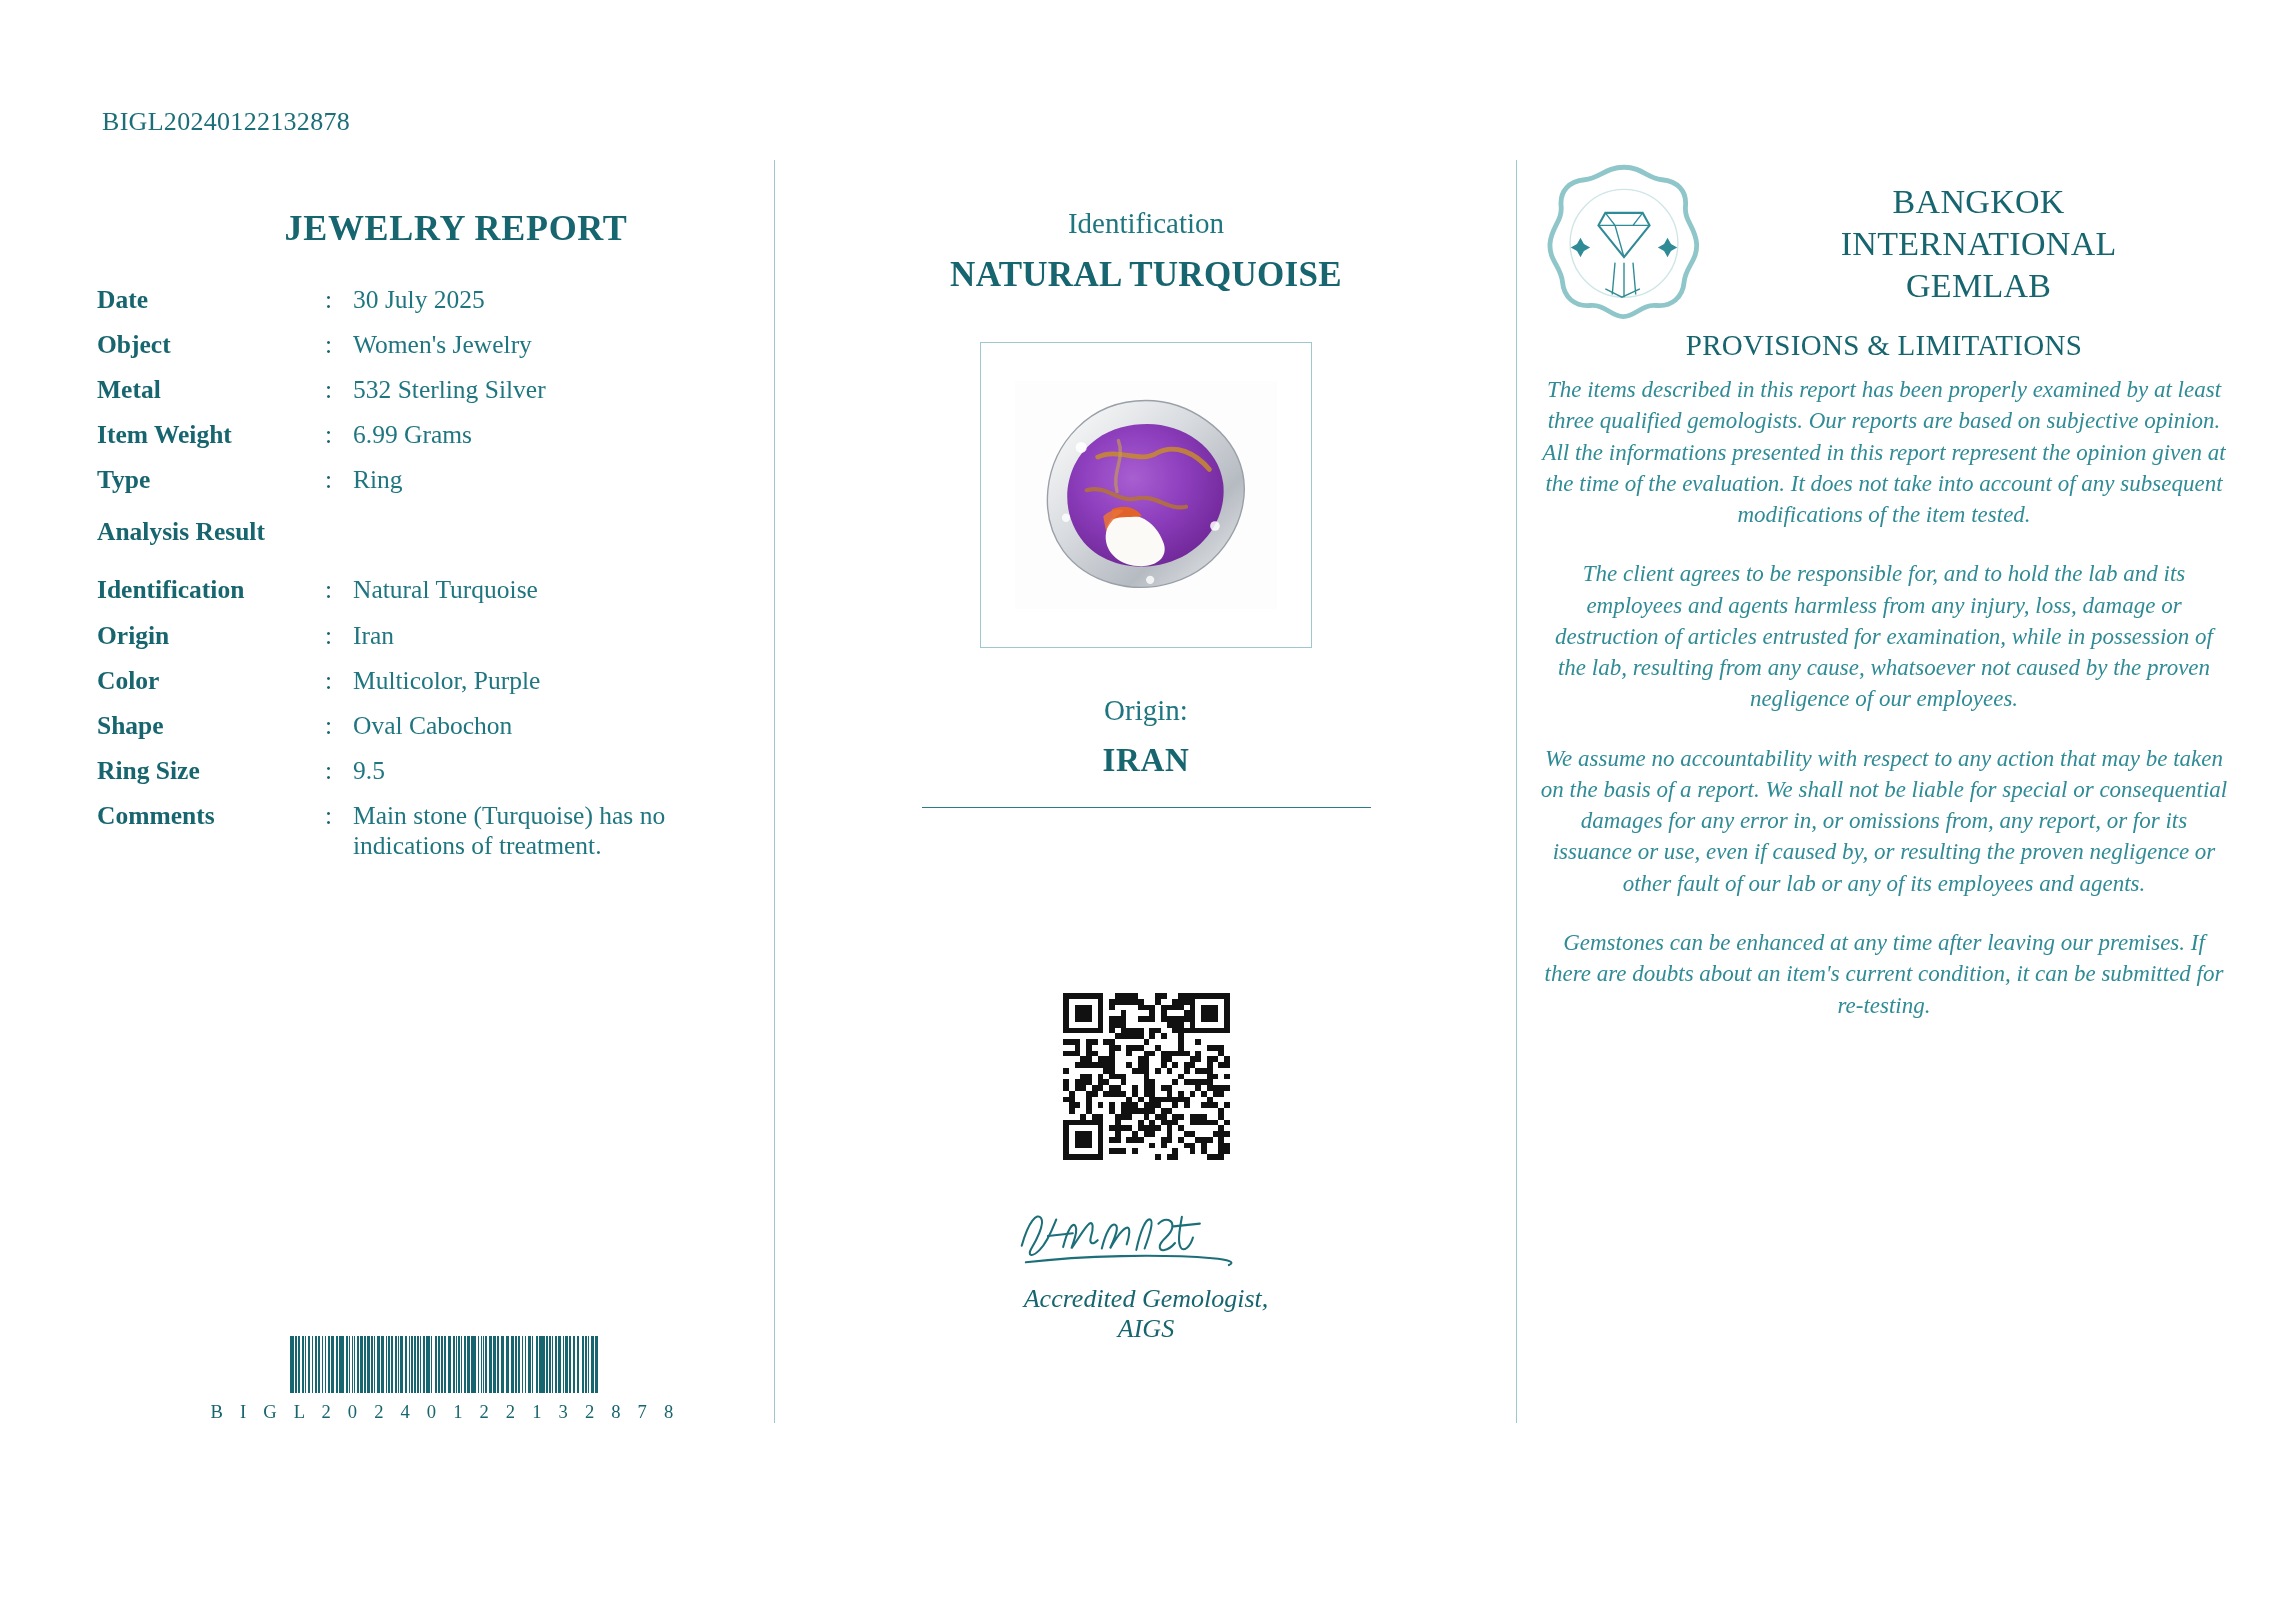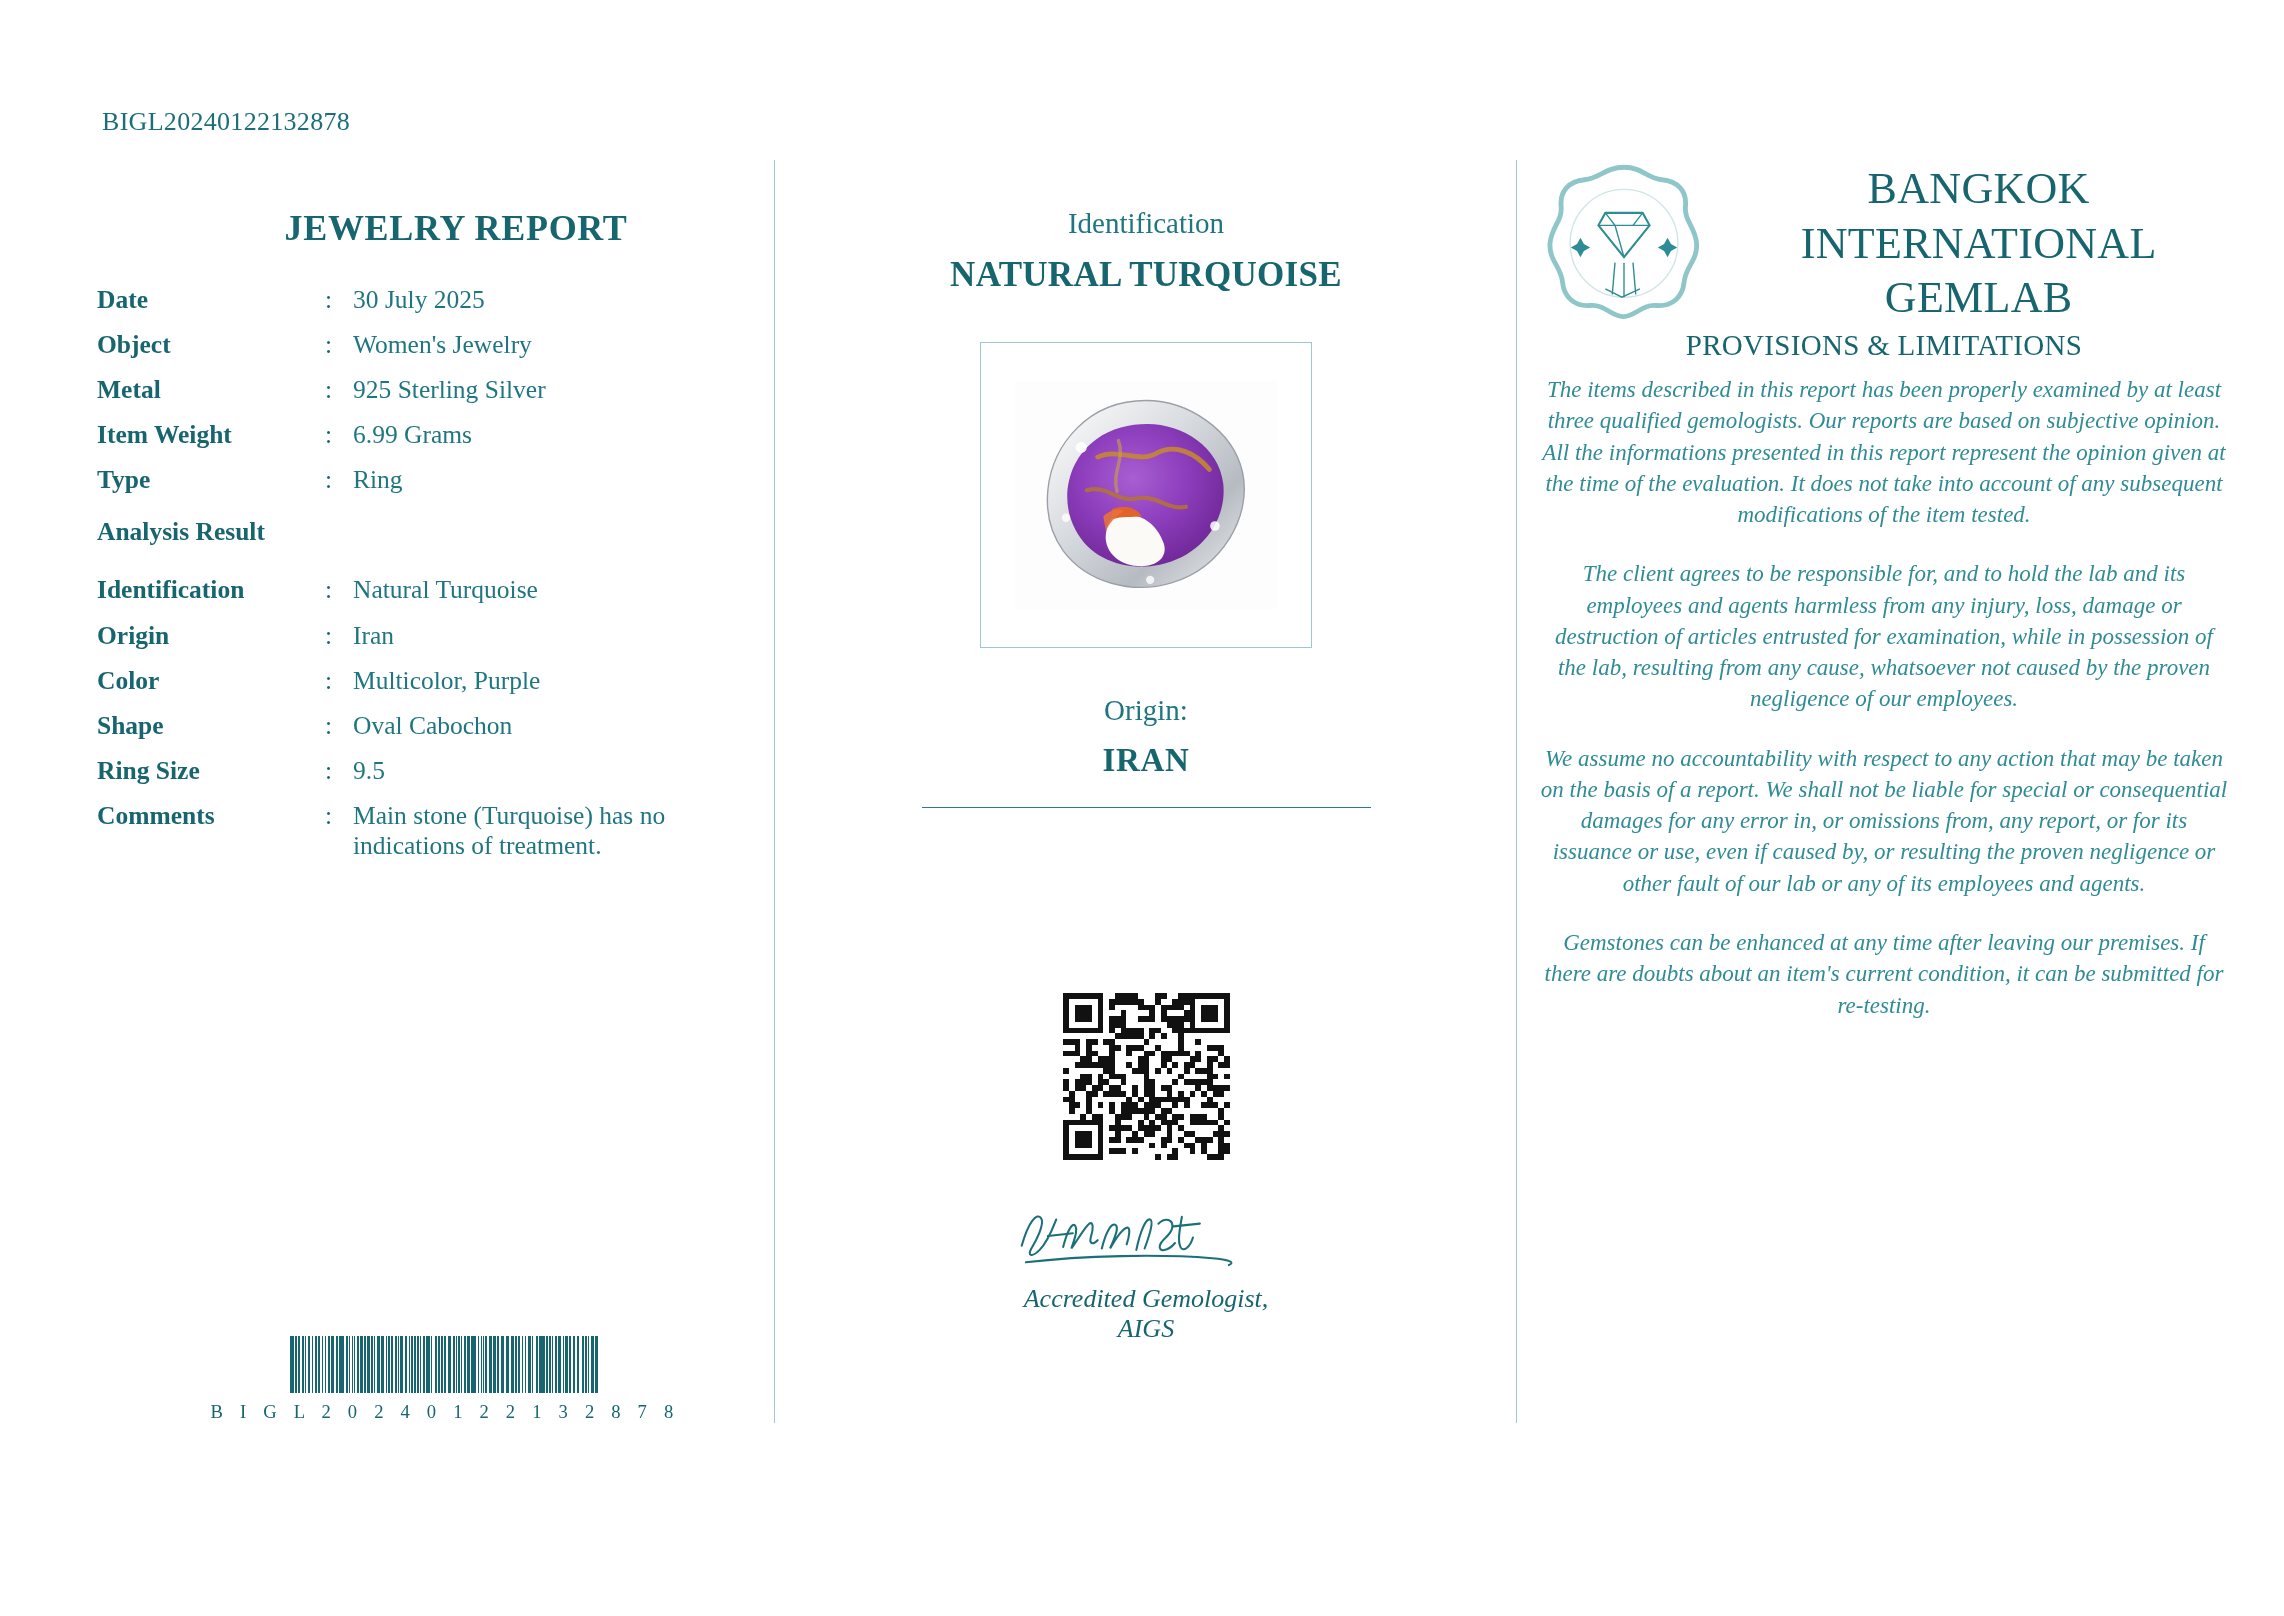--- a/index.html
+++ b/index.html
@@ -209,7 +209,7 @@
   .brand-name {
     flex: 1;
     text-align: center;
-    font-size: 44px;
+    font-size: 34px;
     line-height: 1.24;
     color: #17656f;
     letter-spacing: 0.3px;

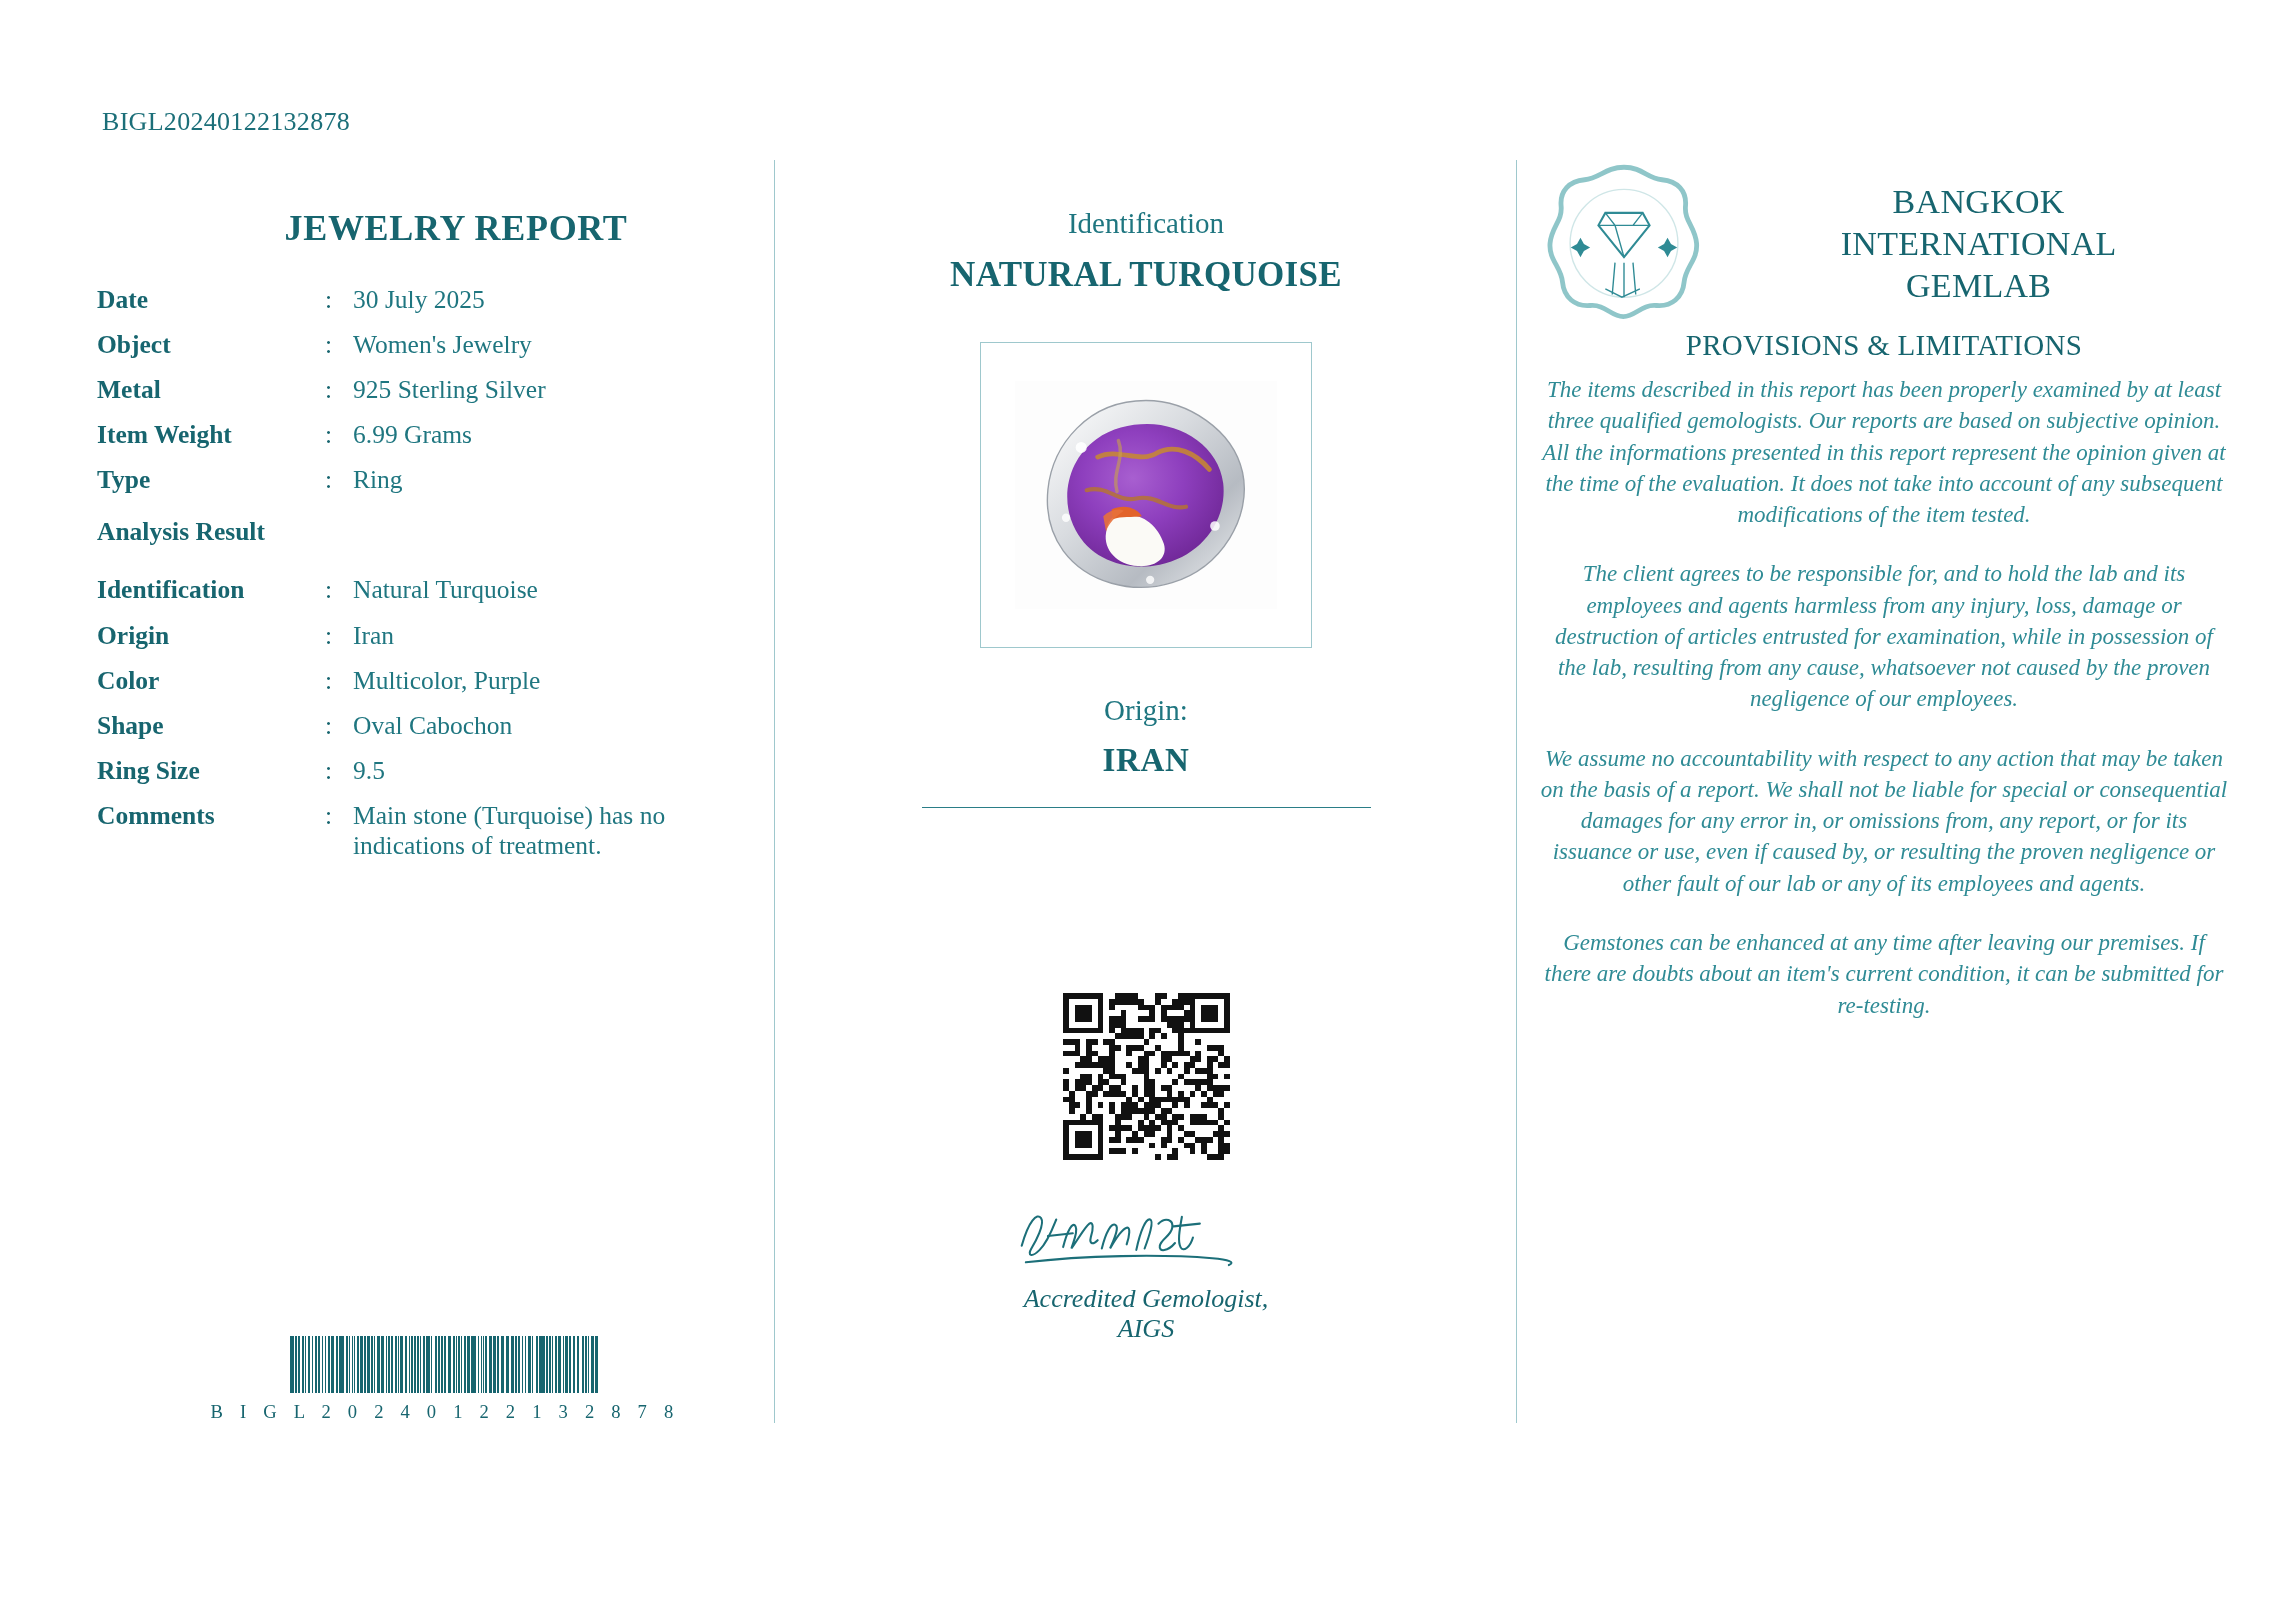--- a/index.html
+++ b/index.html
@@ -261,7 +261,7 @@
       <tr>
         <td class="kv-key">Metal</td>
         <td class="kv-colon">:</td>
-        <td class="kv-val">925 Sterling Silver</td>
+        <td class="kv-val">532 Sterling Silver</td>
       </tr>
       <tr>
         <td class="kv-key">Item Weight</td>

